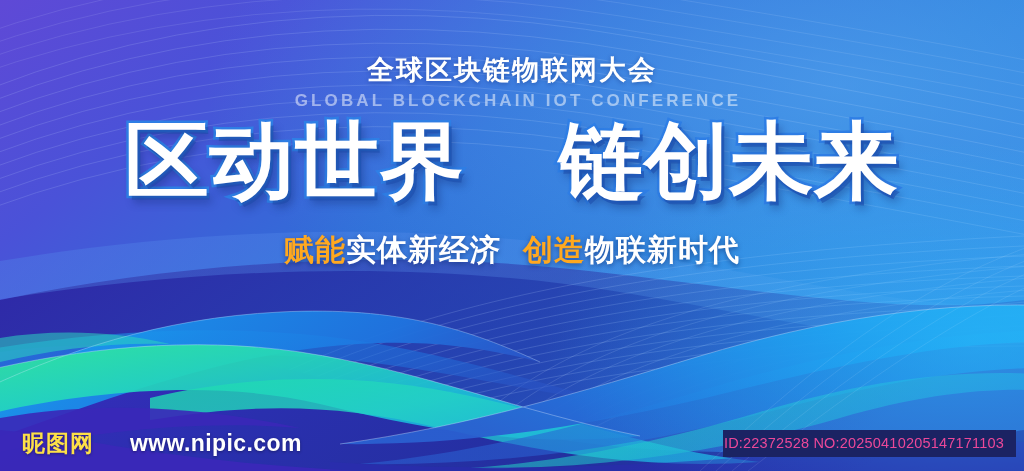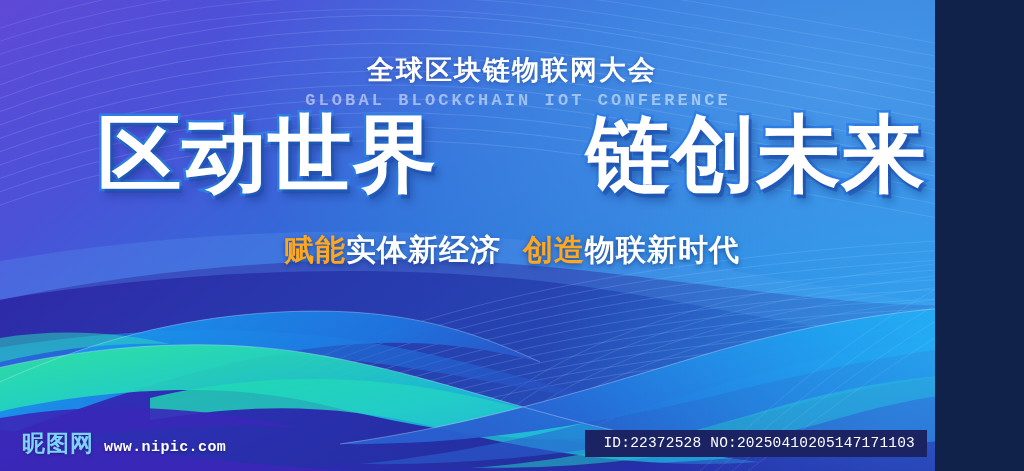--- a/index.html
+++ b/index.html
@@ -4,8 +4,8 @@
 <style>
   html,body{margin:0;padding:0;background:#11224a;}
   #stage{
-    position:relative;width:935px;height:471px;overflow:hidden;
-    font-family:Liberation Mono, monospace;
+    position:relative;width:1024px;height:471px;overflow:hidden;
+    font-family:Liberation Sans, sans-serif;
     background:#1b49b8;
   }
   .layer{position:absolute;inset:0;}

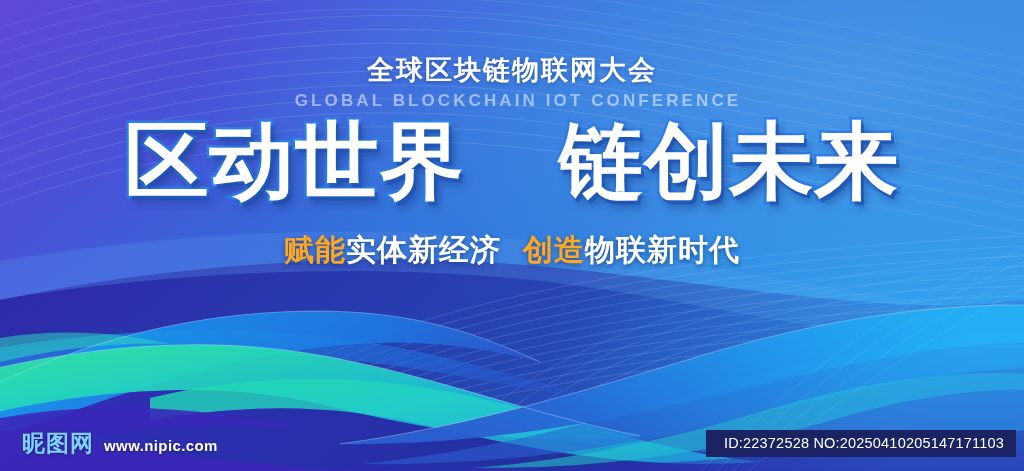--- a/index.html
+++ b/index.html
@@ -55,7 +55,7 @@
     display:flex;align-items:baseline;gap:10px;white-space:nowrap;
   }
   #watermark .wm-cn{
-    font-size:23px;font-weight:700;color:#7dd3fc;letter-spacing:1px;
+    font-size:23px;font-weight:700;color:#fde047;letter-spacing:1px;
     text-shadow:0 1px 3px rgba(0,0,0,.35);
   }
   #watermark .wm-url{

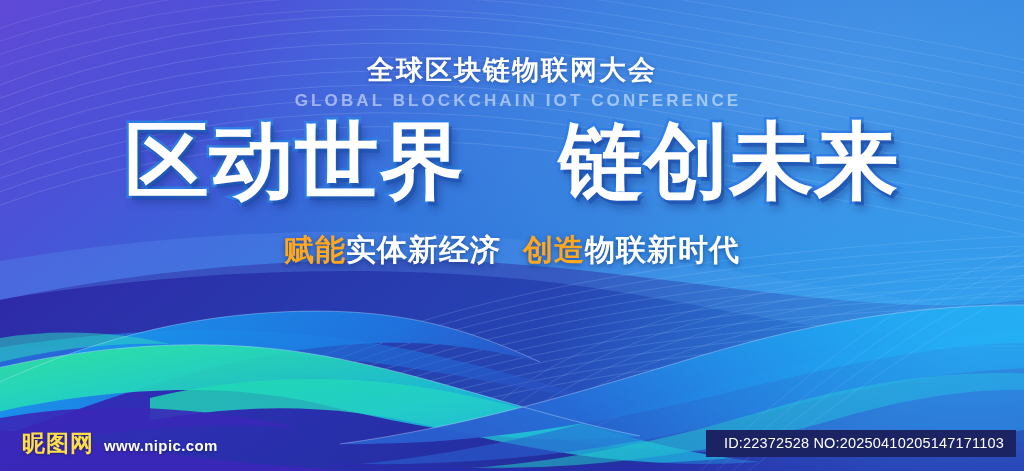--- a/index.html
+++ b/index.html
@@ -59,8 +59,9 @@
     text-shadow:0 1px 3px rgba(0,0,0,.35);
   }
   #watermark .wm-url{
-    font-size:15px;font-weight:700;color:#fff;letter-spacing:.4px;
+    font-size:23px;font-weight:700;color:#fff;letter-spacing:.4px;
     text-shadow:0 1px 3px rgba(0,0,0,.35);
+    margin-left:26px;
   }
 
   #idbadge{

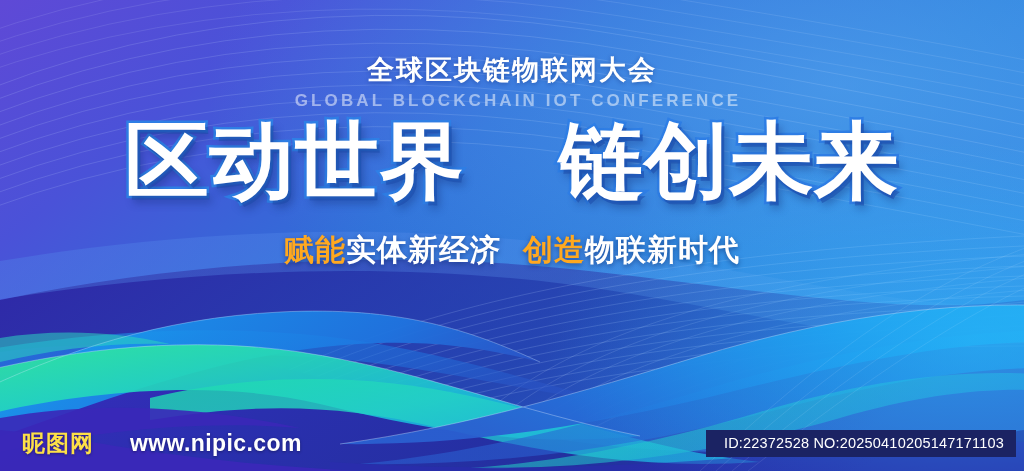--- a/index.html
+++ b/index.html
@@ -66,9 +66,9 @@
 
   #idbadge{
     position:absolute;right:8px;bottom:14px;z-index:60;
-    background:#1b2363;color:#ffffff;
+    background:#1b2363;color:#ec4899;
     font-size:14.5px;letter-spacing:.2px;
-    padding:5px 12px 6px 18px;white-space:nowrap;
+    padding:5px 12px 6px 1px;white-space:nowrap;
   }
 </style>
 </head>

